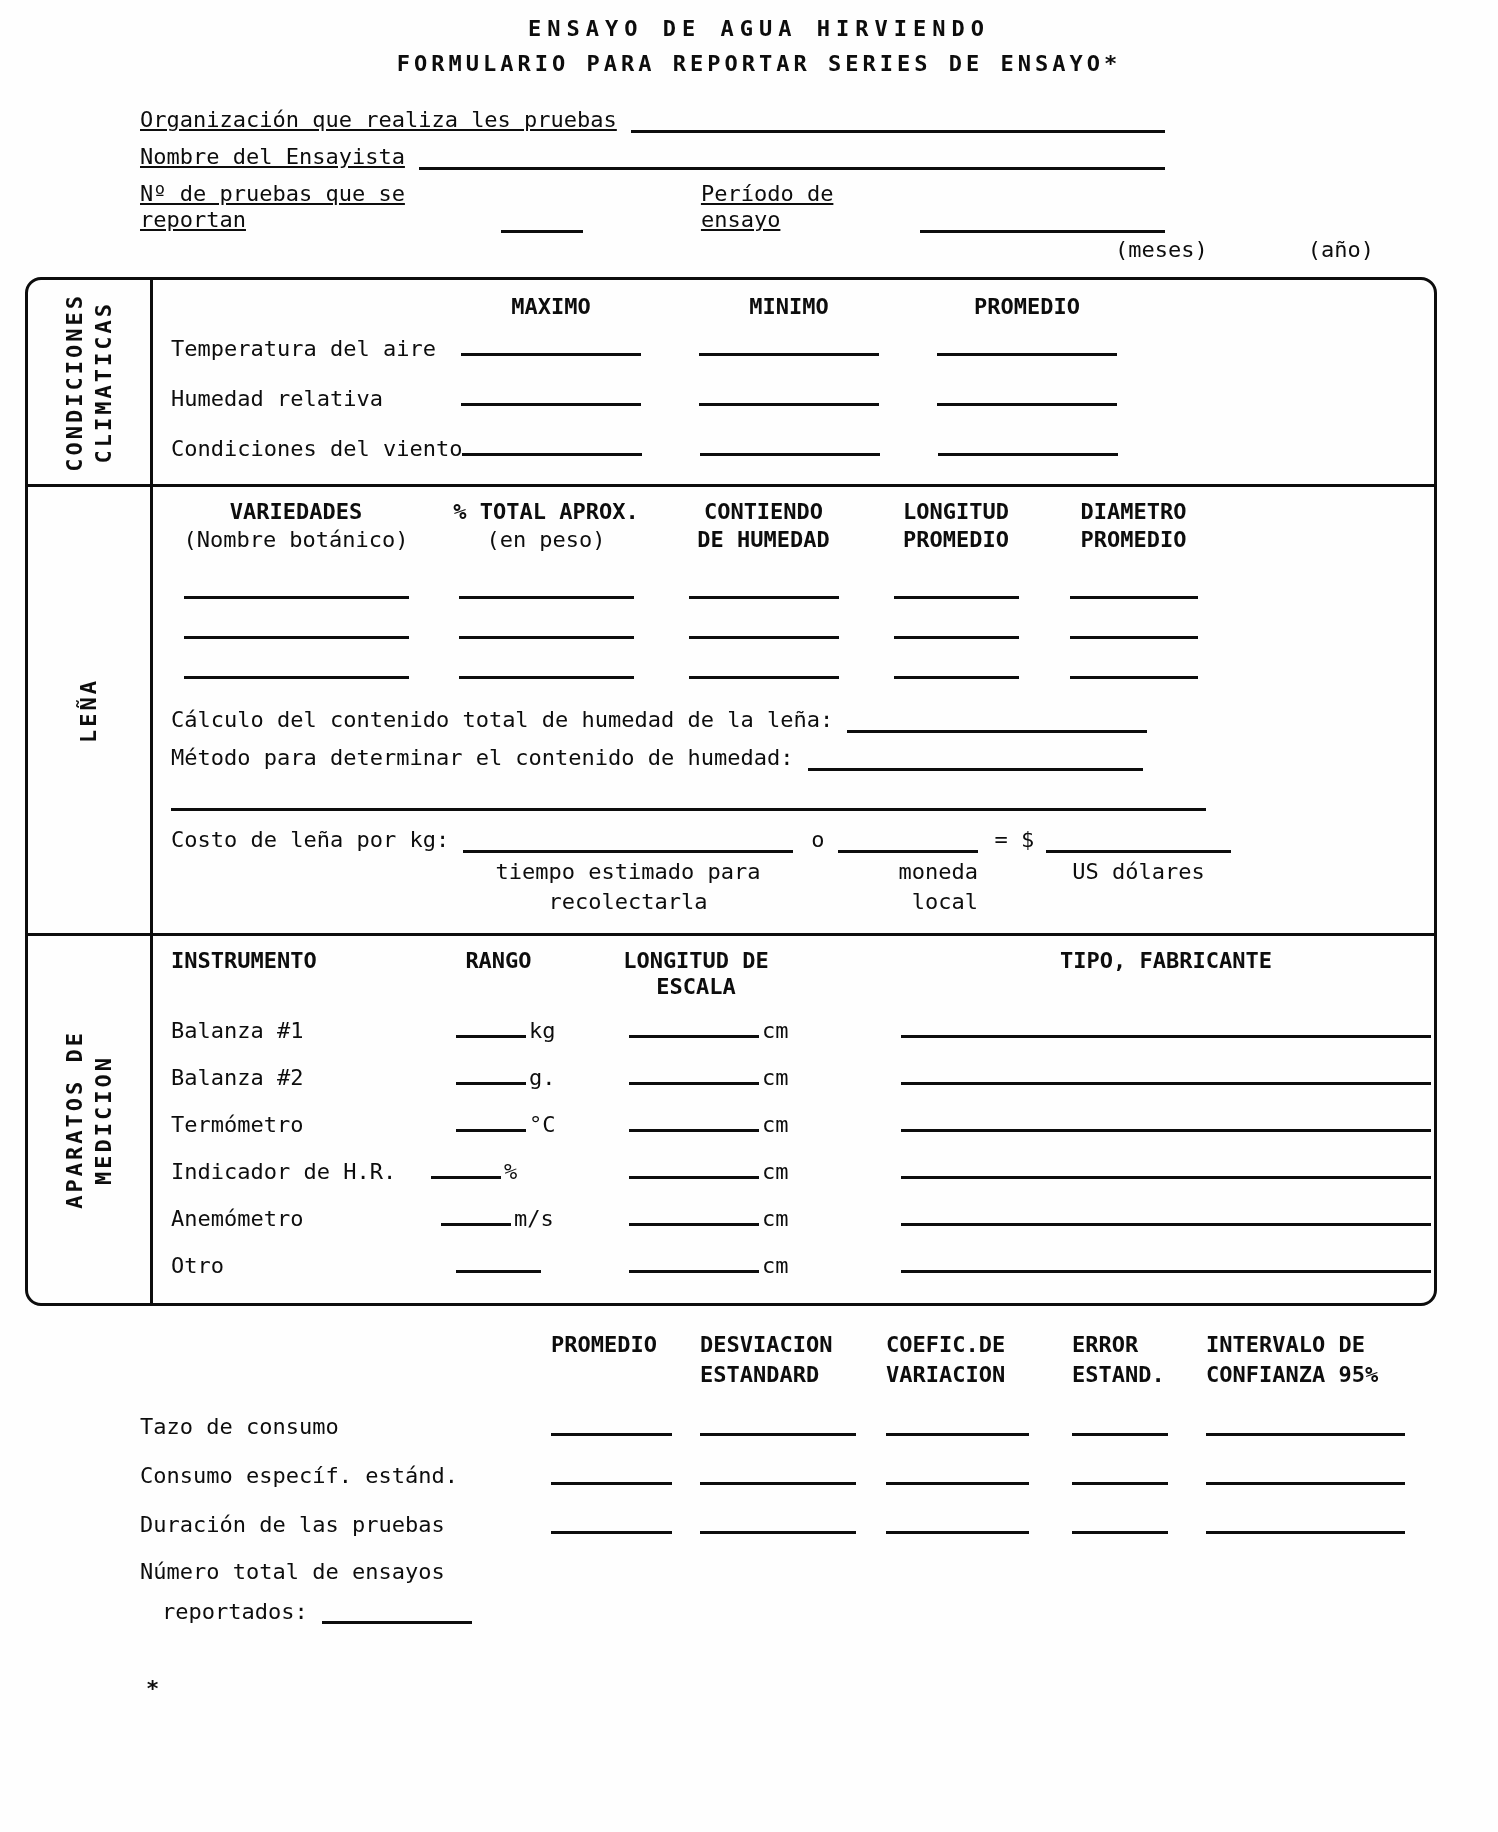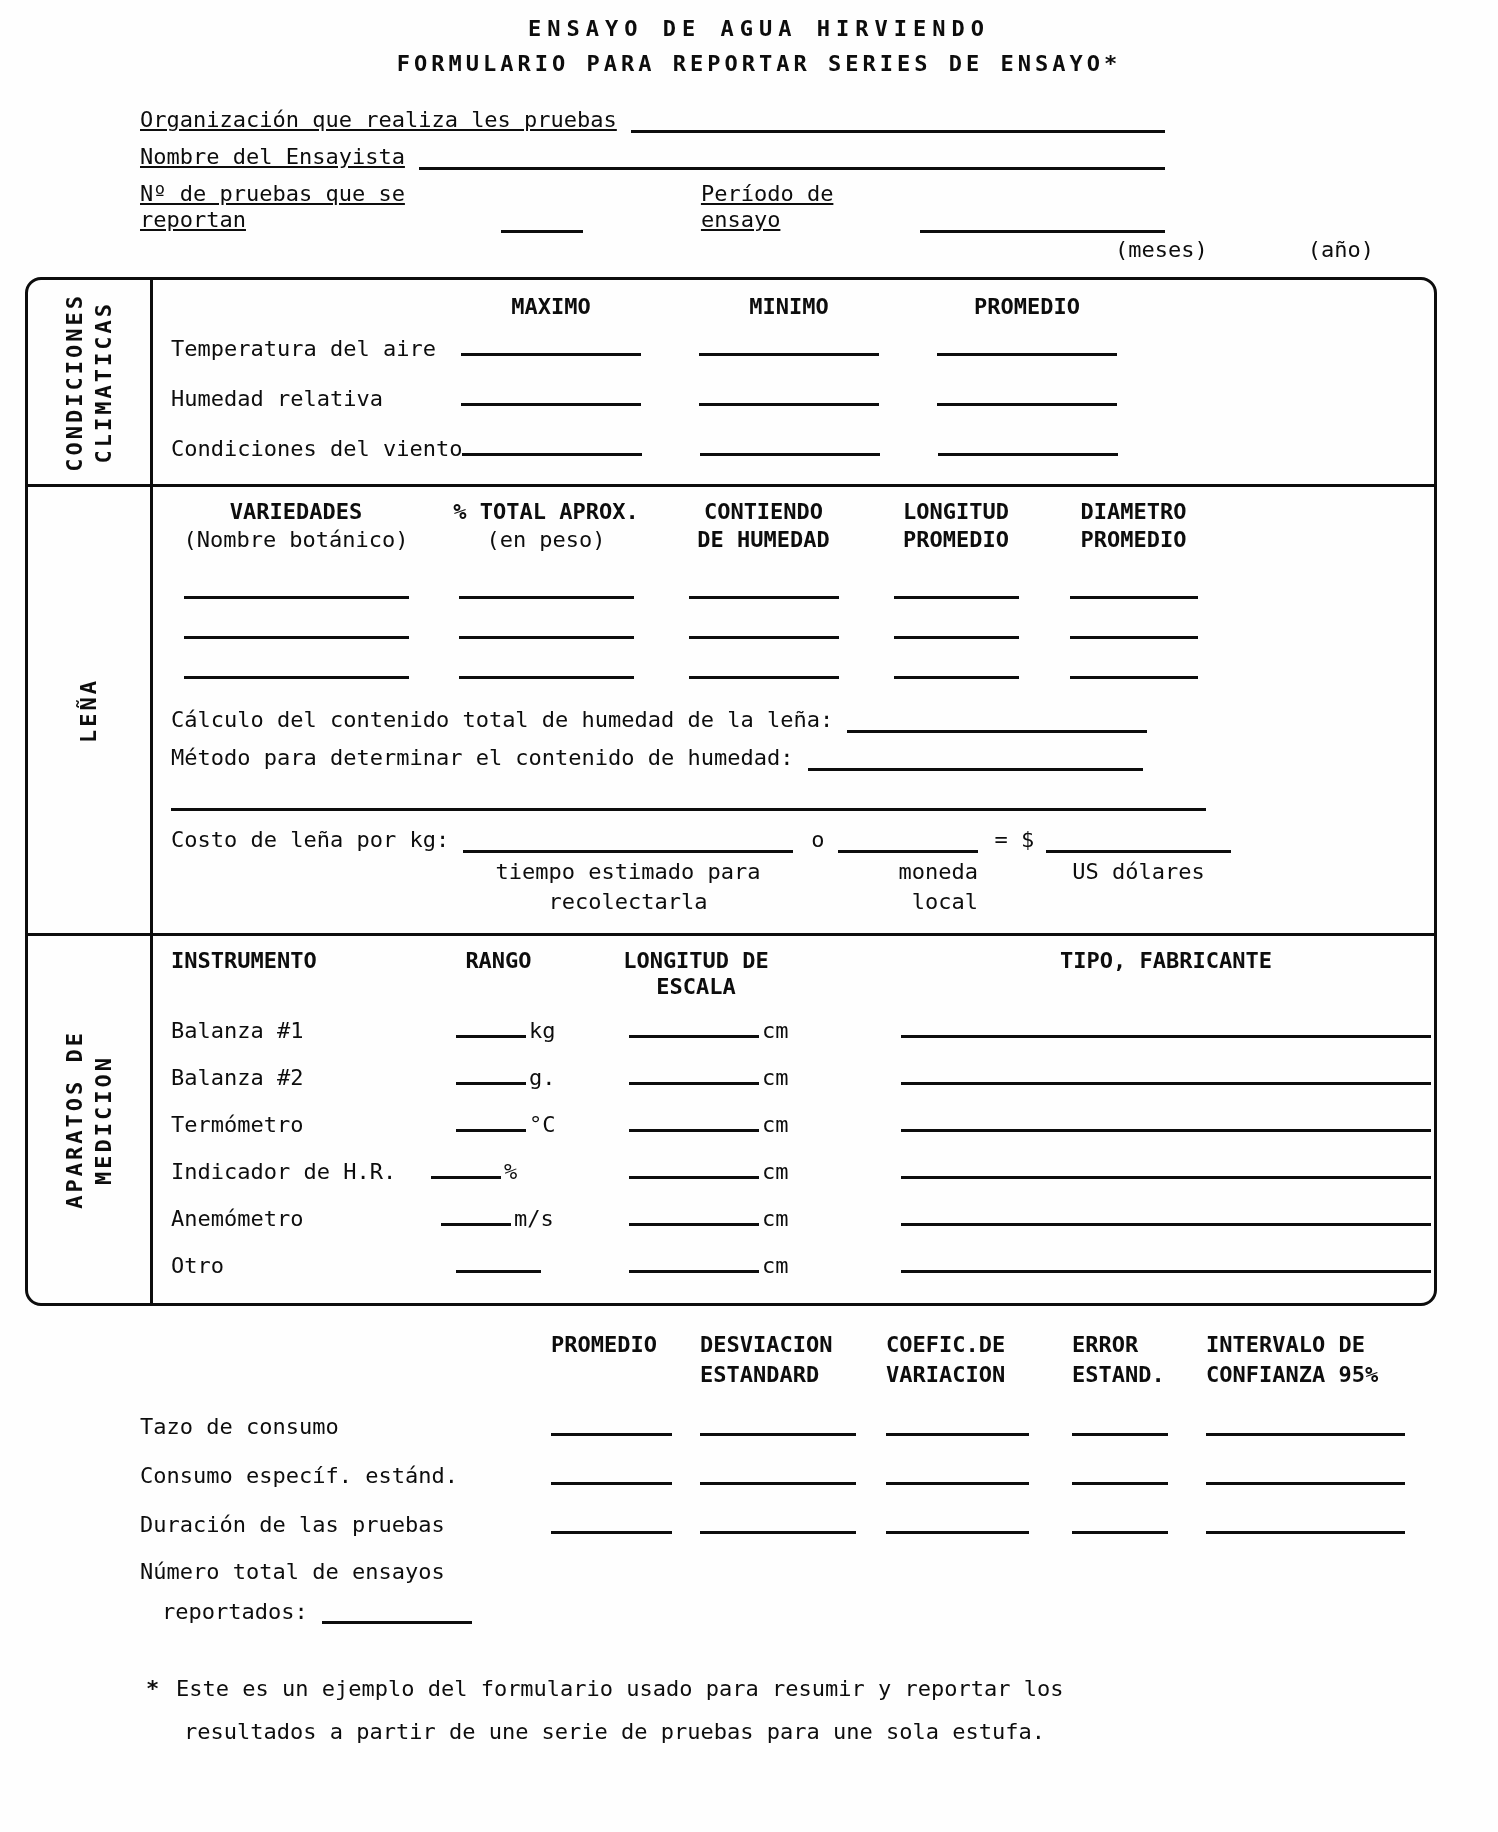--- a/index.html
+++ b/index.html
@@ -339,10 +339,6 @@
 
   <div class="foot">
     <span class="mark">*</span>
-    <span>
-      <span style="display:block;">Este es un ejemplo del formulario usado para resumir y reportar los</span>
-      <span style="display:block;padding-left:8px;">resultados a partir de une serie de pruebas para une sola estufa.</span>
-    </span>
   </div>
 
 </div>

